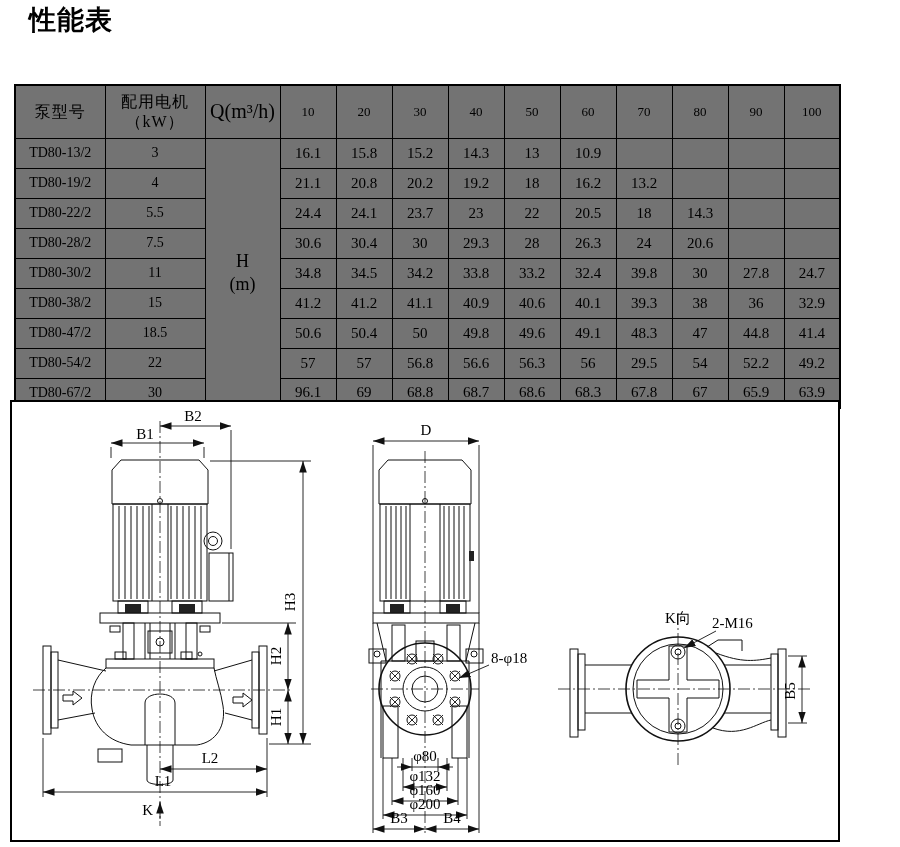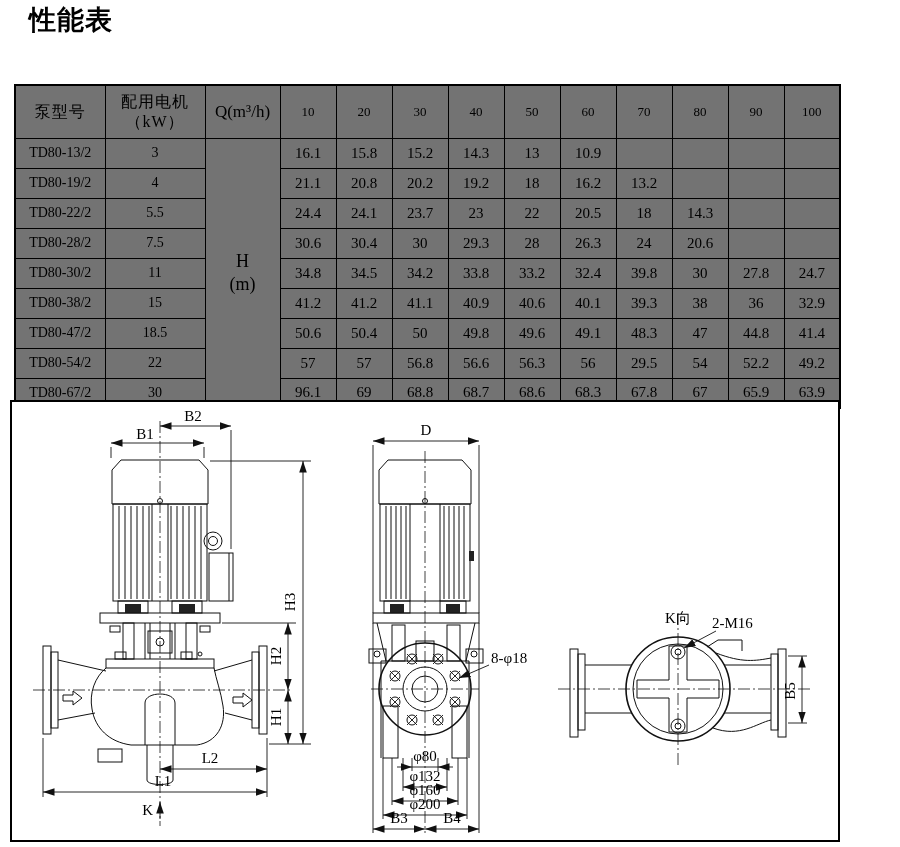--- a/index.html
+++ b/index.html
@@ -15,7 +15,7 @@
   table.perf tbody tr{height:30px;}
   th.num{font-size:13px;}
   th.zh{font-size:16px;letter-spacing:1px;line-height:1.25;}
-  th.qh{font-size:17px;}
+  th.qh{font-size:20px;}
   td.model,td.power{font-size:14px;}
   td.val{font-size:15px;}
   td.hm{font-size:18px;line-height:1.25;}

